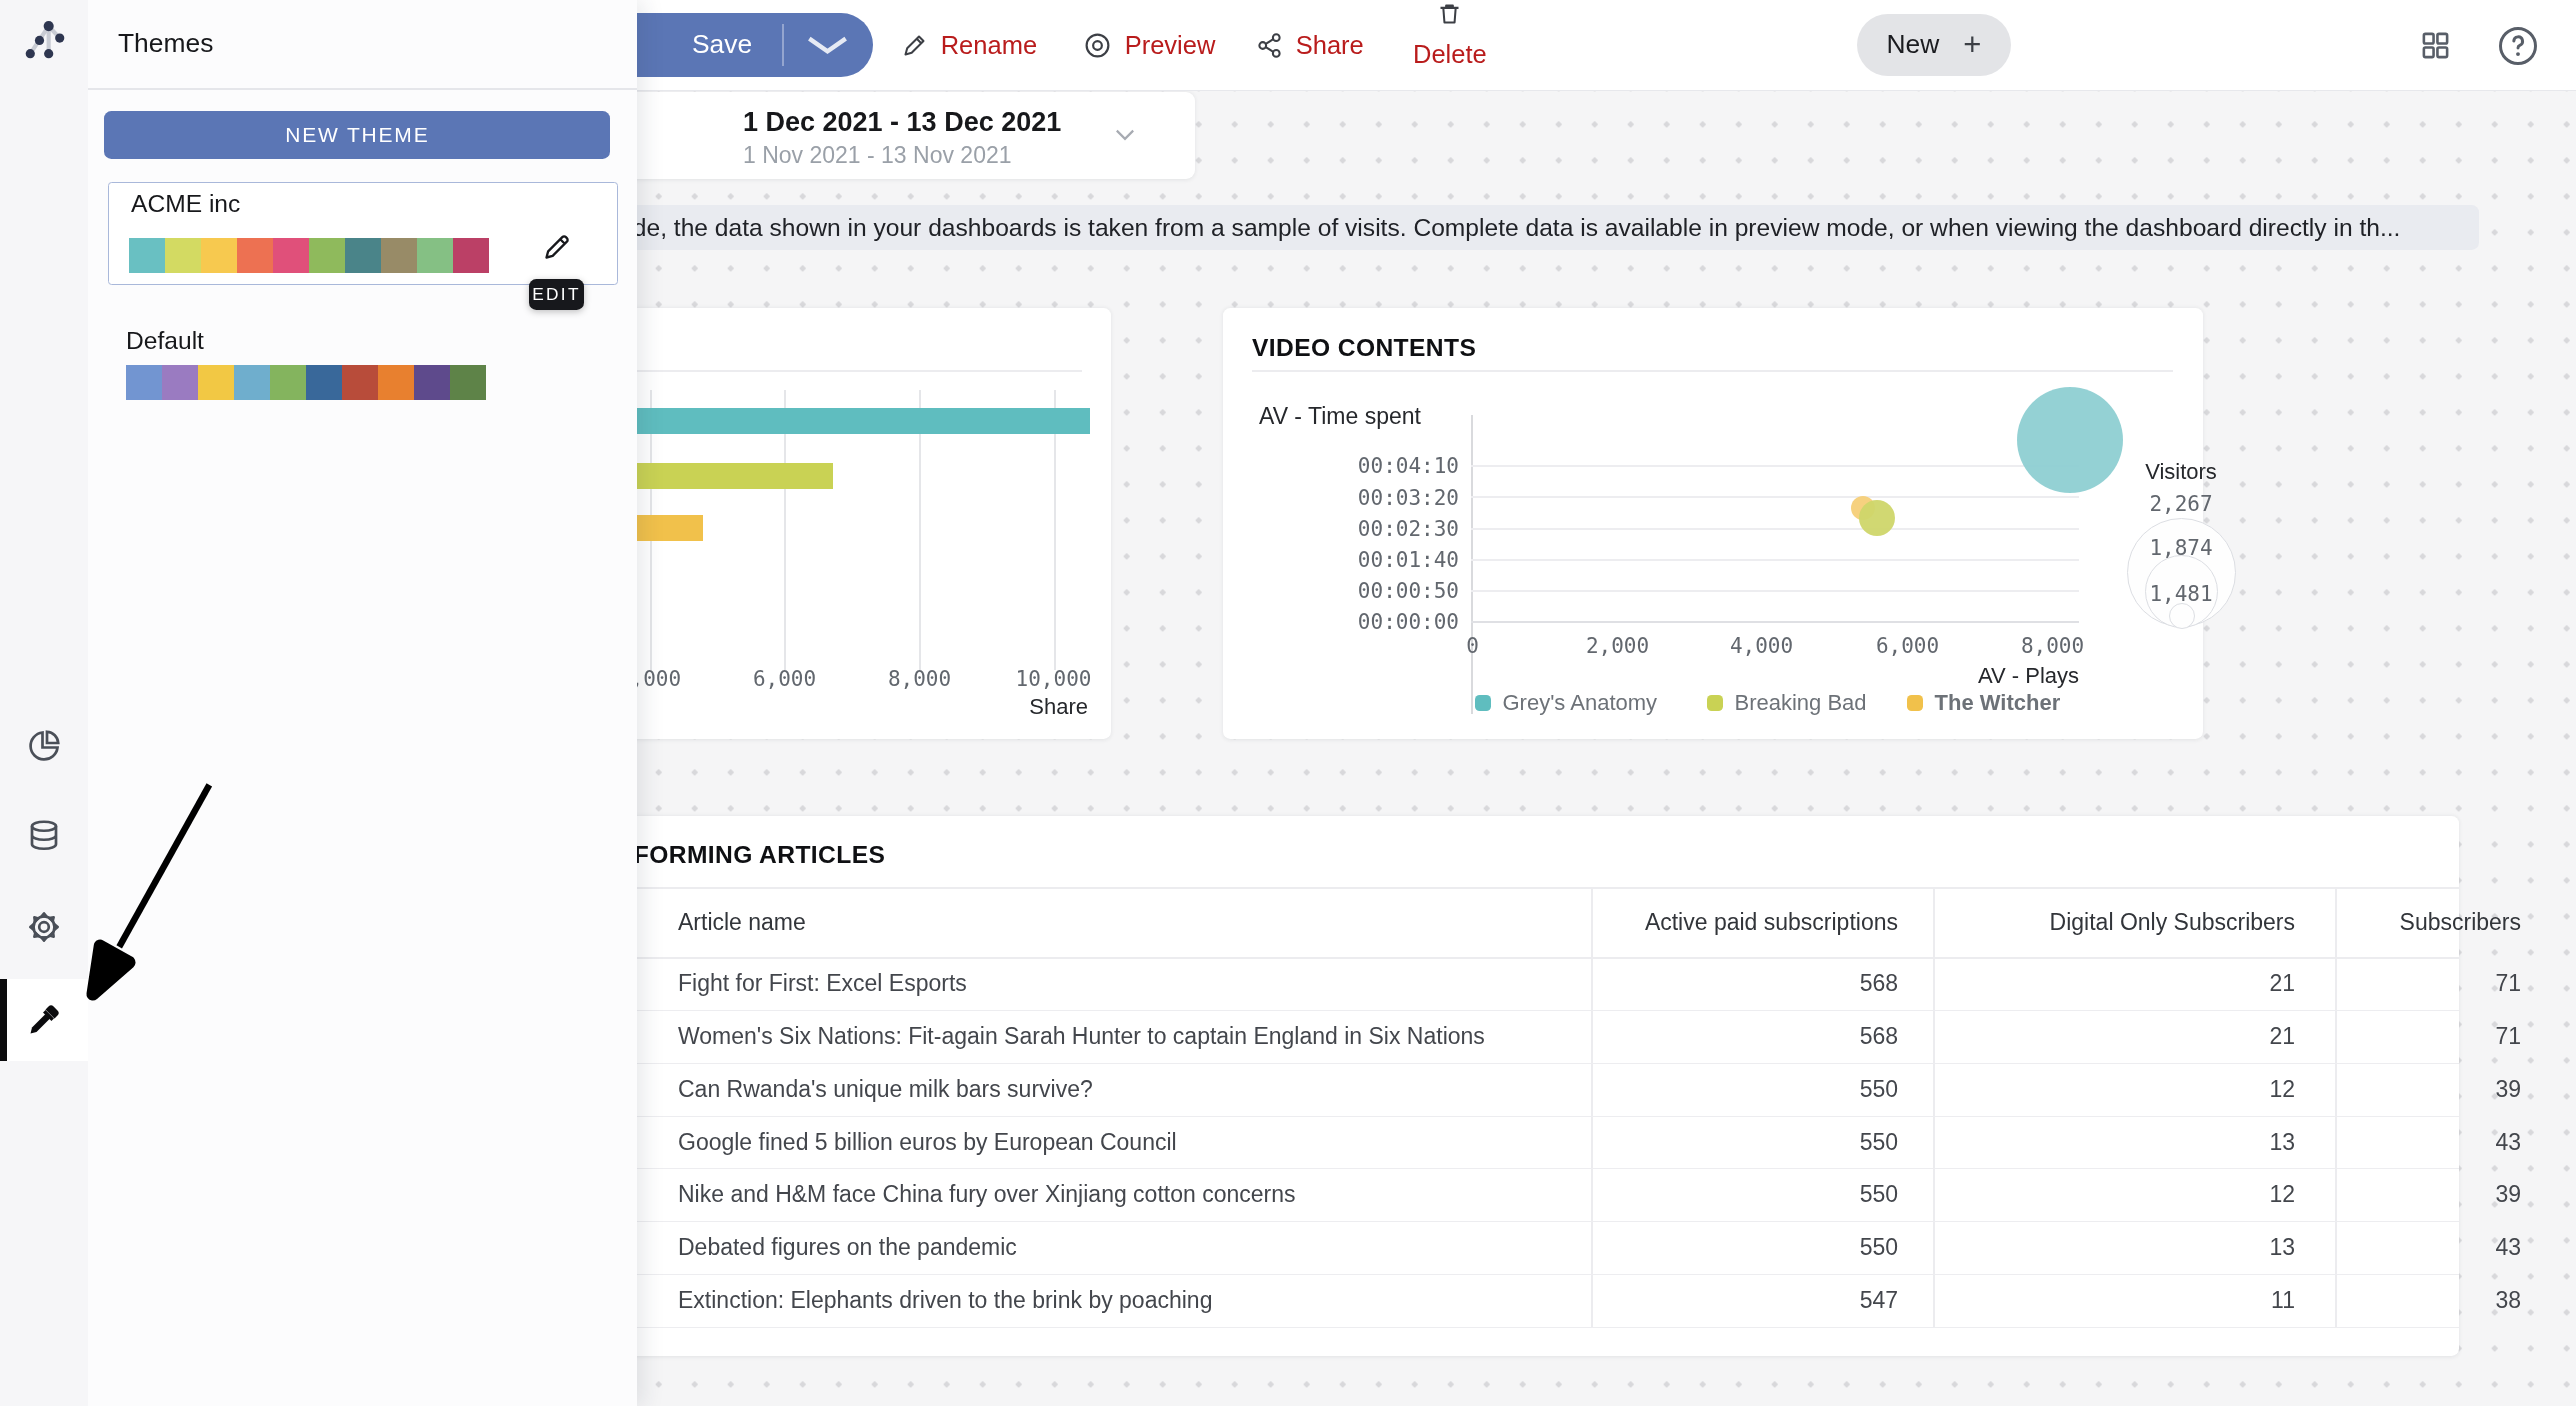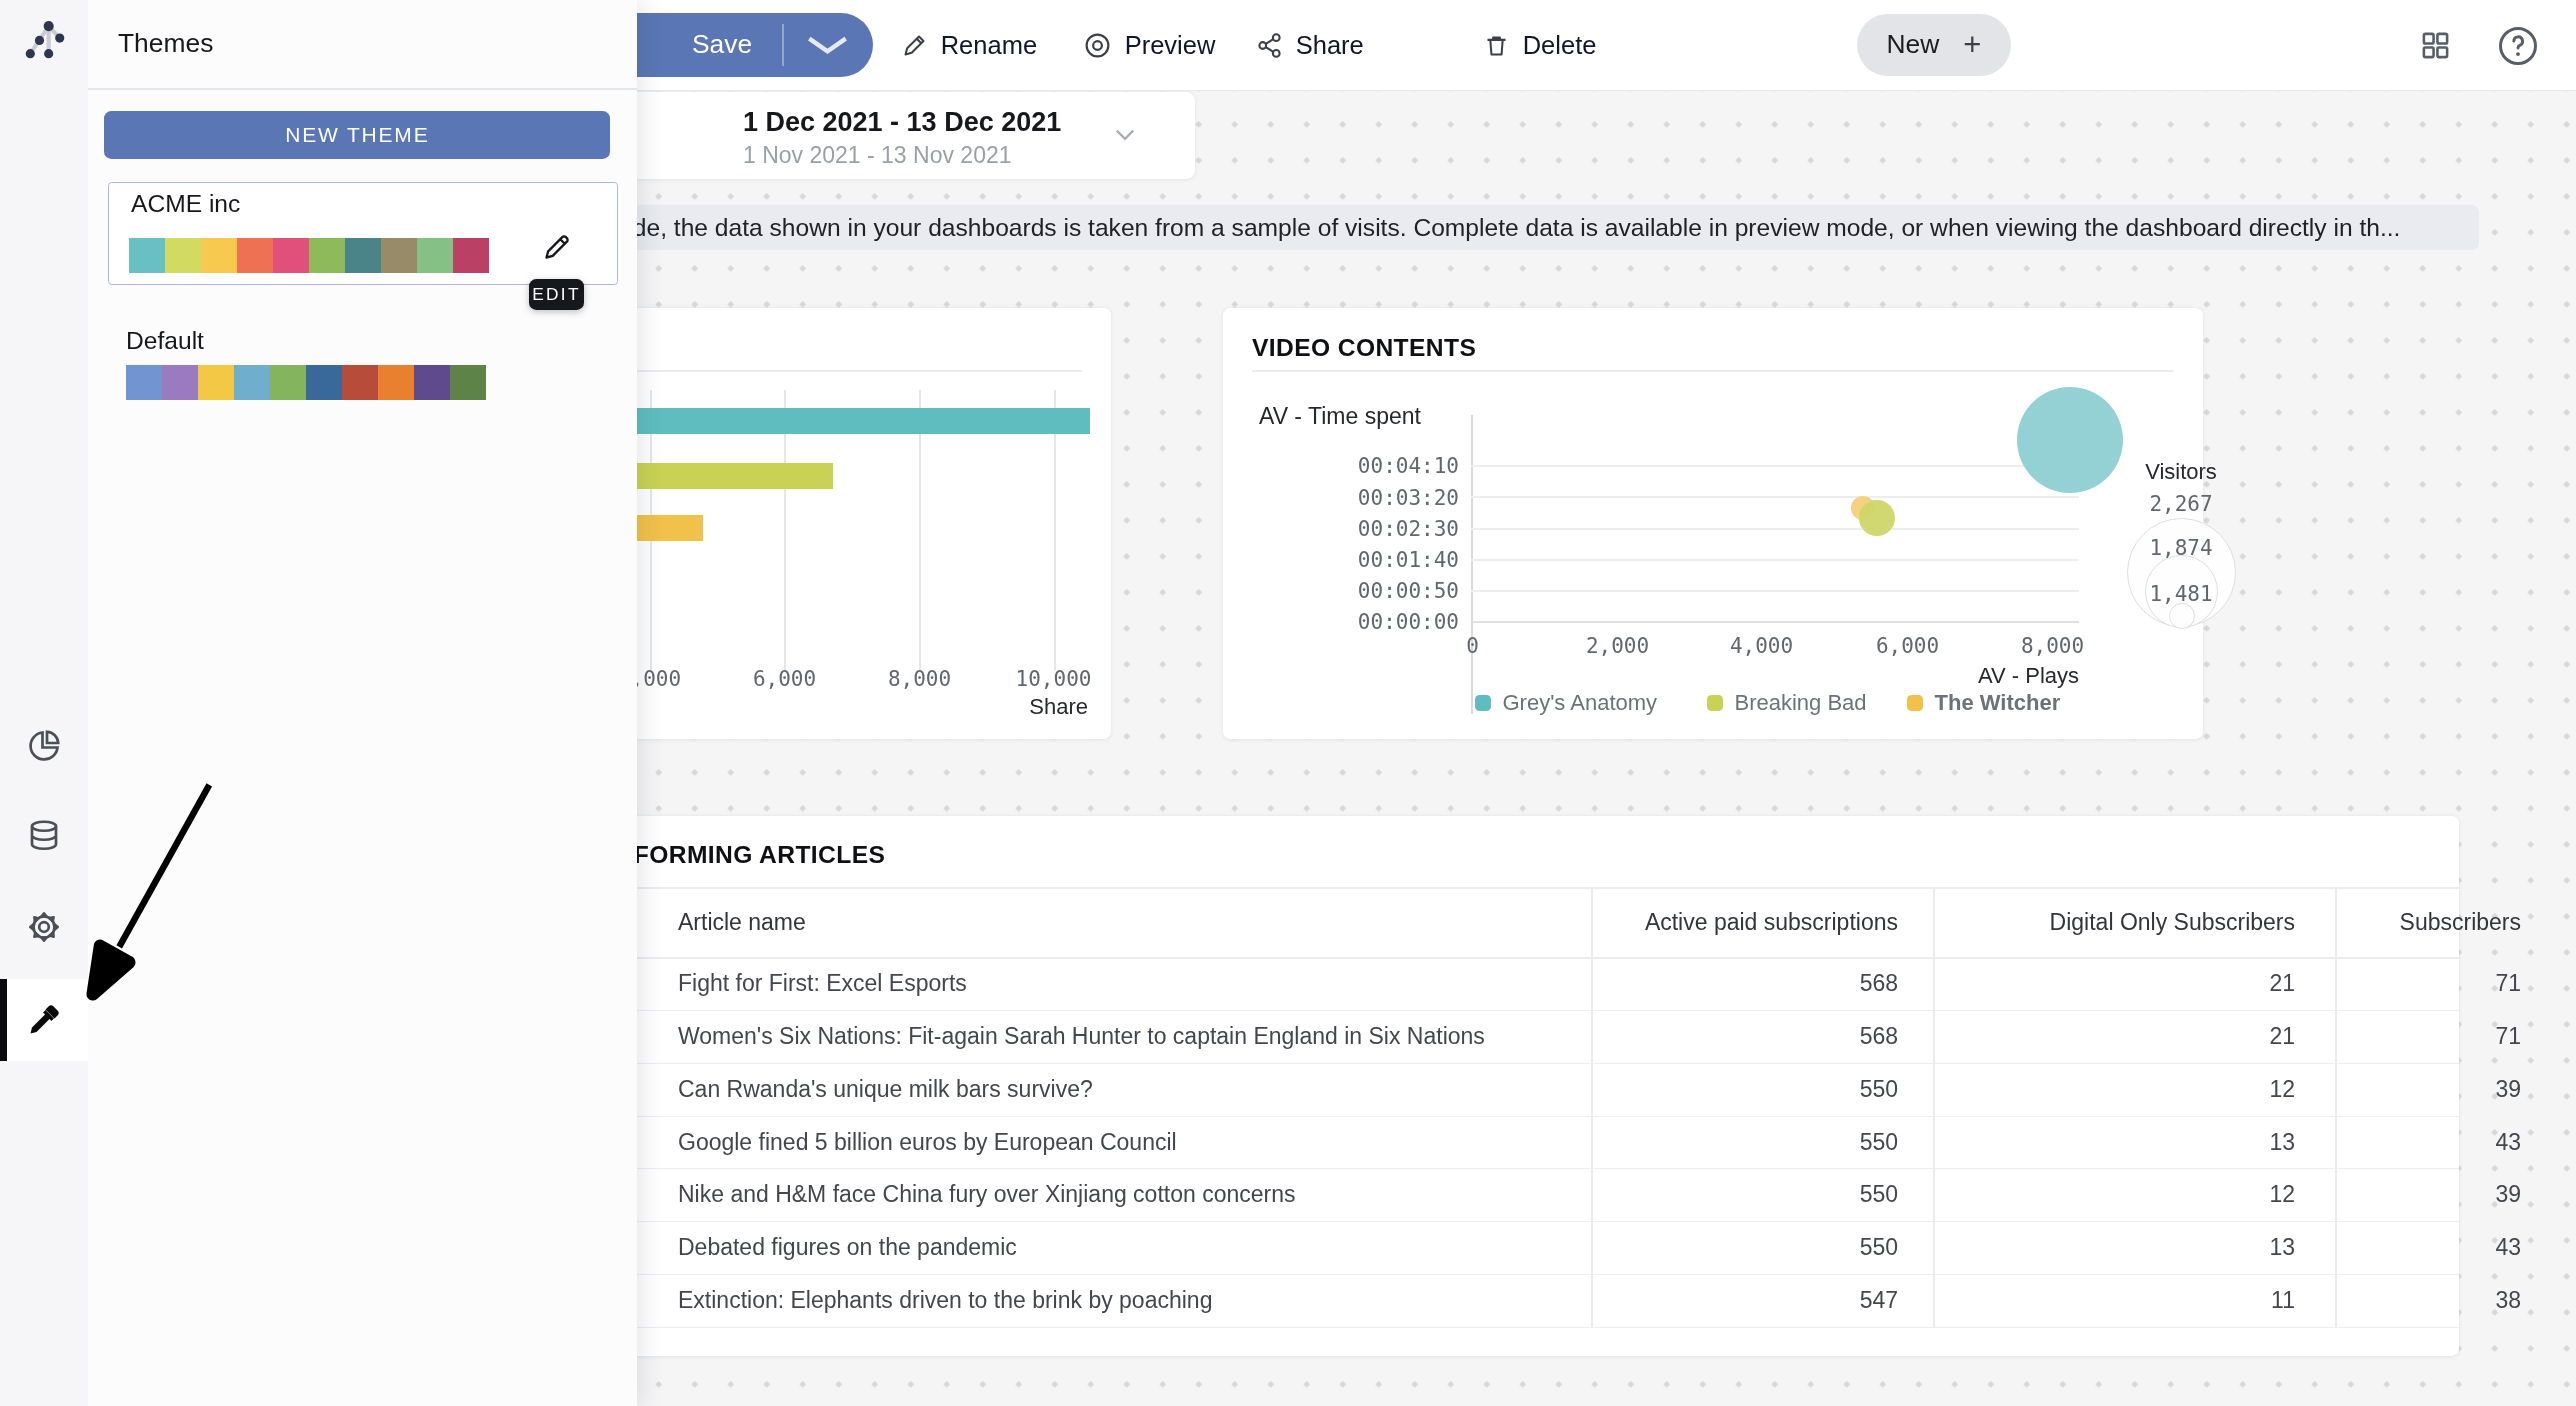--- a/index.html
+++ b/index.html
@@ -11,7 +11,7 @@
   .abs{position:absolute;}
   
   .topbar{left:88px;top:0;width:2488px;height:90px;background:#ffffff;border-bottom:1.8px solid #e7e8ec;z-index:5;}
-  .tb-item{display:flex;align-items:center;gap:12.7px;height:90px;font-size:25.5px;color:#0f172a;cursor:pointer;}
+  .tb-item{display:flex;align-items:center;gap:12.7px;height:90px;font-size:25.5px;color:#b91c1c;cursor:pointer;}
   .tb-item svg{display:block;}
   .save-btn{left:492px;top:12.7px;width:293px;height:64px;background:#5b76b5;border-radius:32px;color:#fff;}
   .save-btn .lbl{position:absolute;left:112px;top:16.4px;font-size:26.4px;}

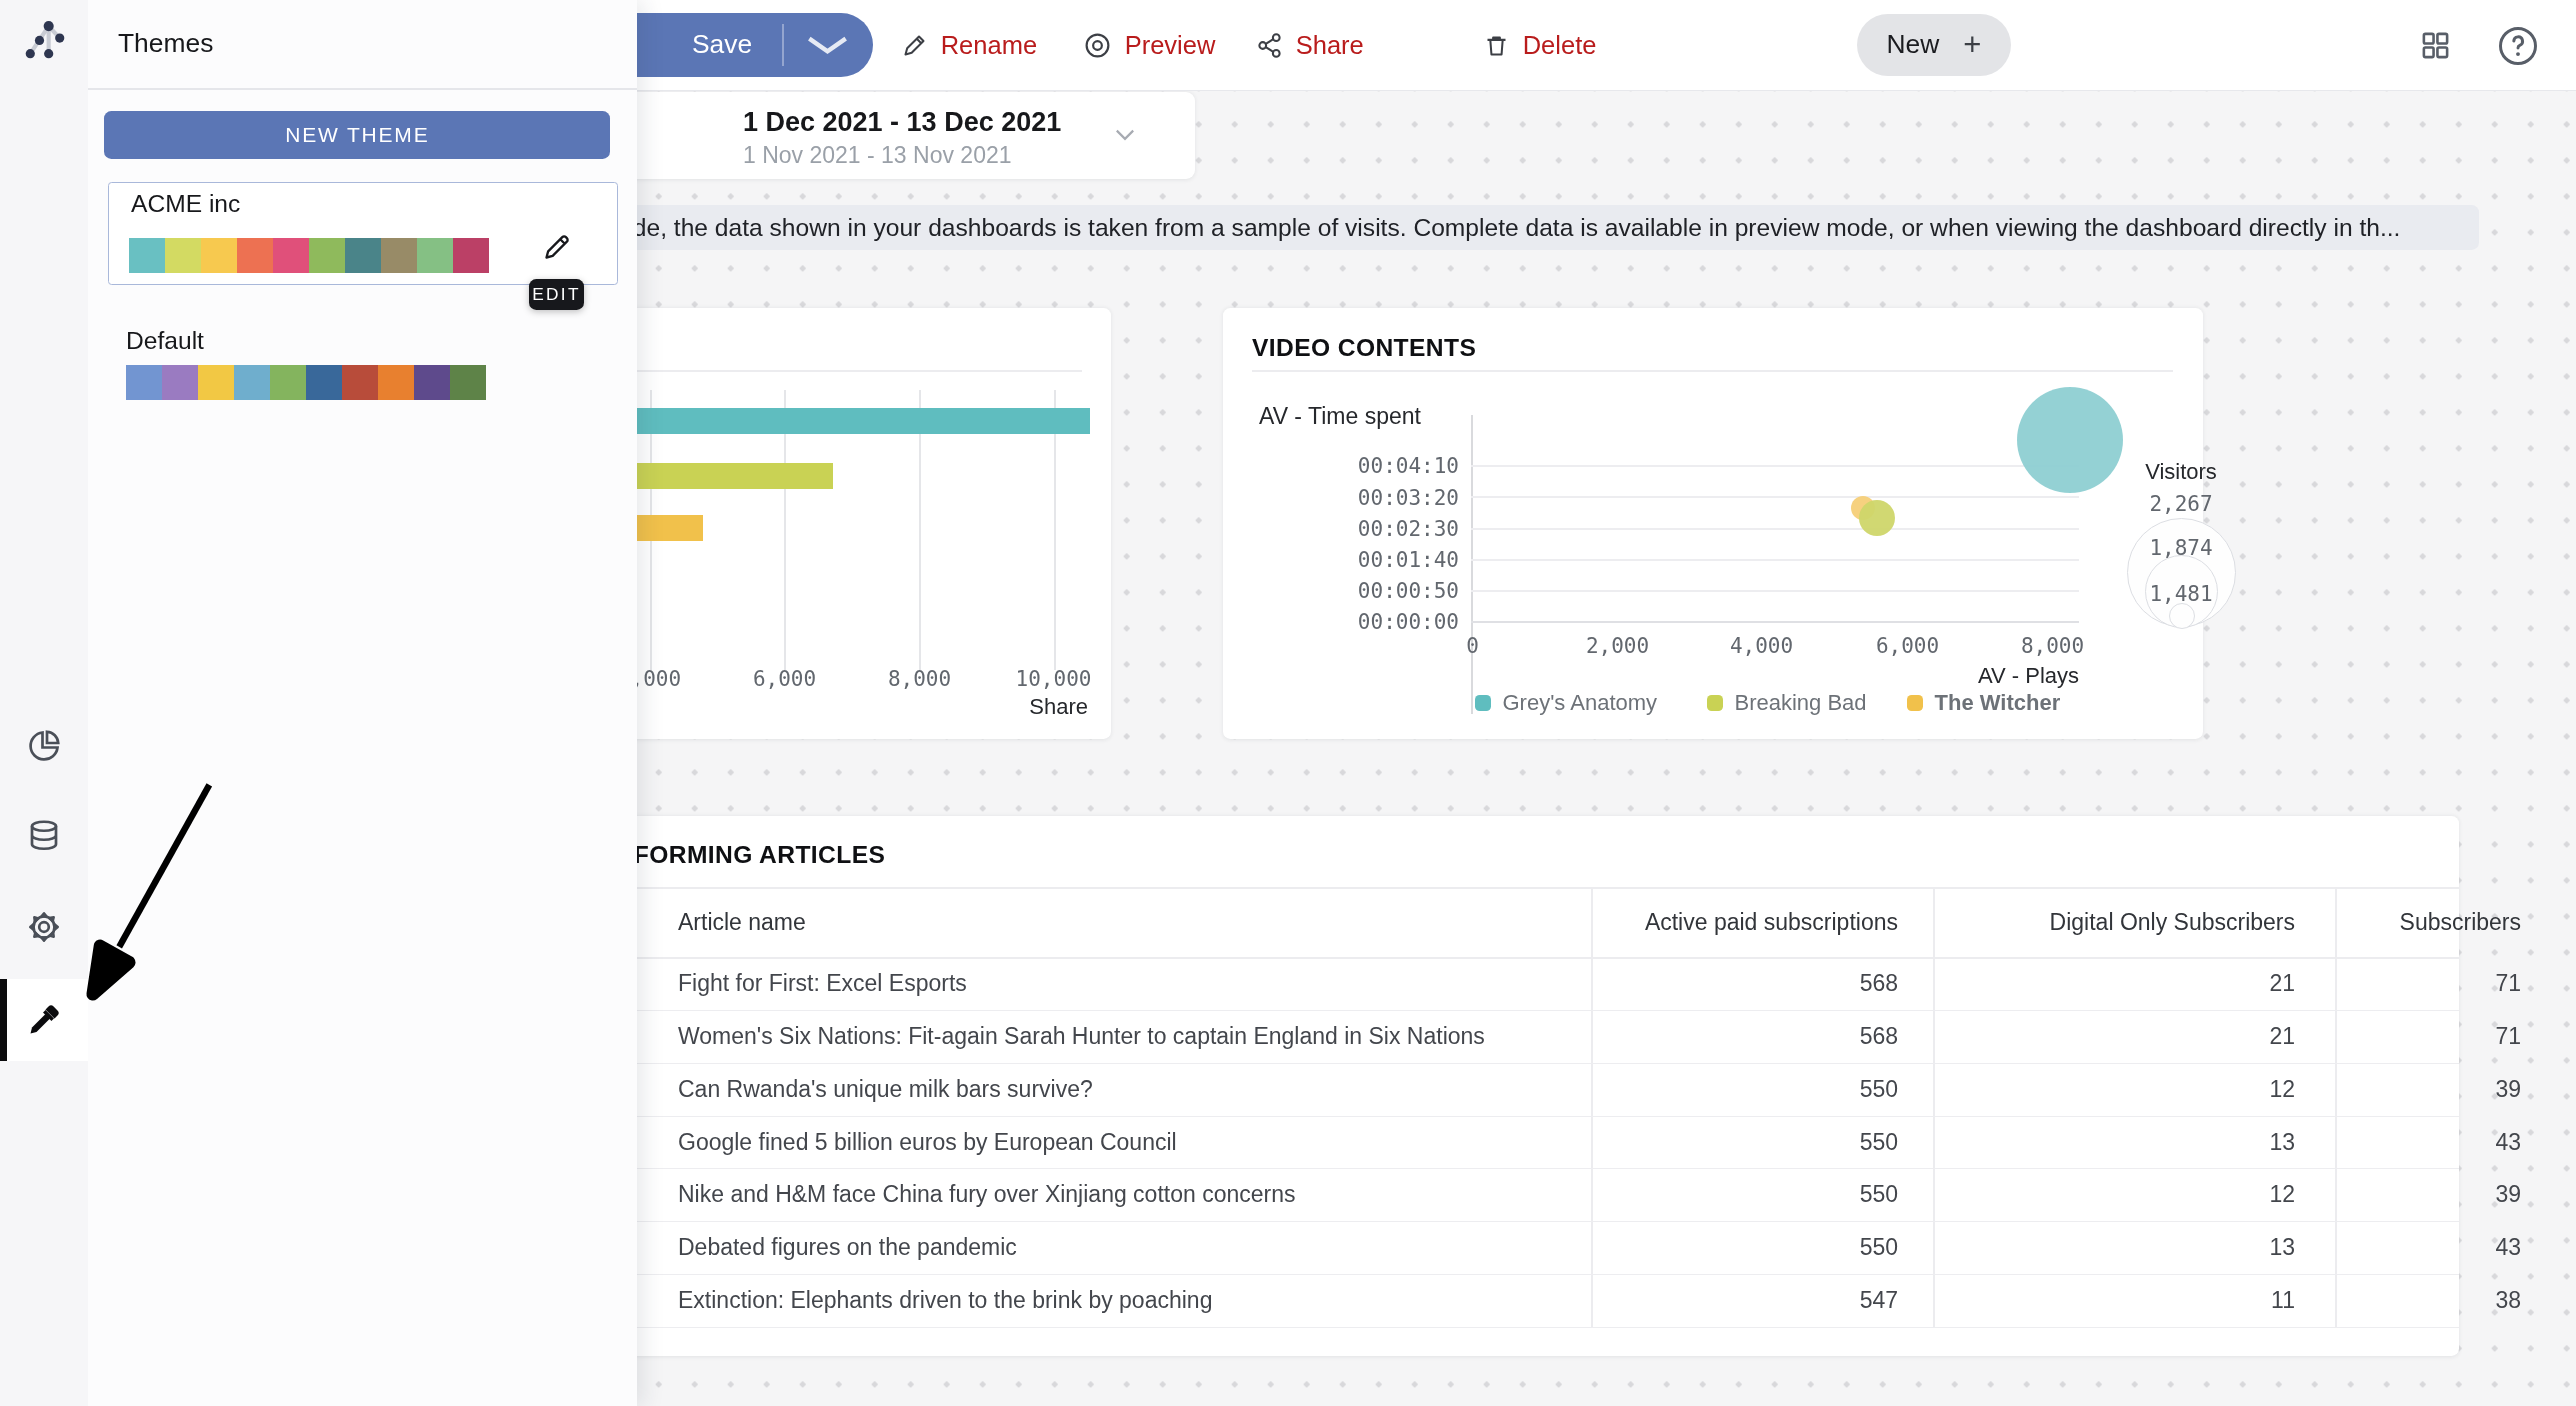--- a/index.html
+++ b/index.html
@@ -106,7 +106,7 @@
     <span>Share</span>
   </div>
 
-  <div class="abs tb-item" style="left:1395px;">
+  <div class="abs tb-item" style="left:1325px;flex-direction:column;">
     <svg width="27" height="27" viewBox="0 0 24 24">
         <path d="M4 7 h16 M9 7 V5 h6 v2 M6.5 7 l1 13 h9 l1-13" fill="none" stroke="#3c3f45" stroke-width="1.8" stroke-linejoin="round"></path>
       </svg>

